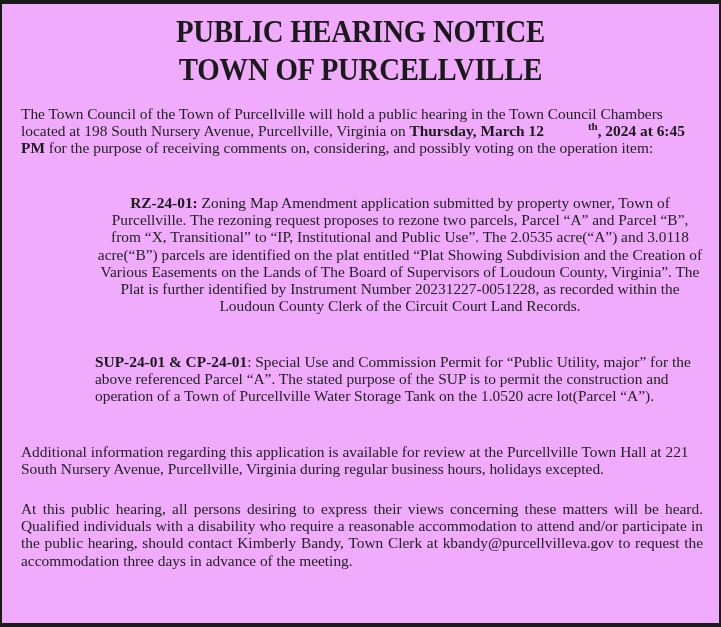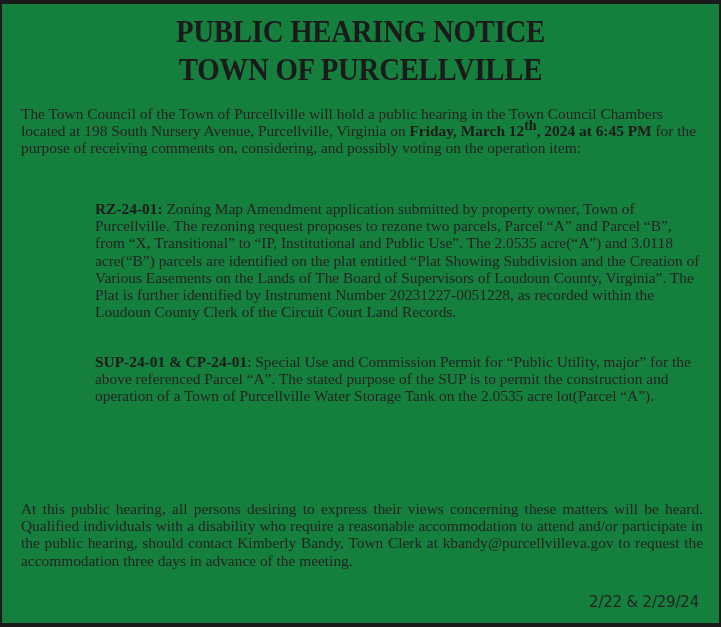--- a/index.html
+++ b/index.html
@@ -21,7 +21,7 @@
       border-left: 2px solid #1a1a1a;
       border-right: 2px solid #1a1a1a;
       border-bottom: 4px solid #1a1a1a;
-      background: #15803d;
+      background: #f0abfc;
       color: #1c1c1c;
       font-family: "Liberation Serif", serif;
     }

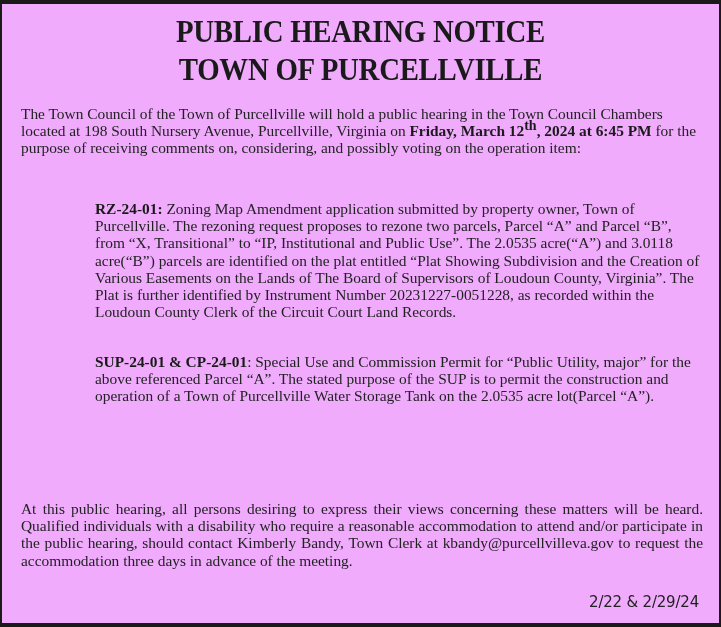--- a/index.html
+++ b/index.html
@@ -70,7 +70,7 @@
     <div>TOWN OF PURCELLVILLE</div>
   </div>
 
-  <p class="para intro"><span>The Town Council of the Town of Purcellville will hold a public hearing in the Town Council Chambers located at 198 South Nursery Avenue, Purcellville, Virginia on </span><b><span>Friday, March 12</span><sup>th</sup><span>, 2024 at 6:45 PM</span></b><span> for the purpose of receiving comments on, considering, and possibly voting on the operation item:</span></p>
+  <p class="para intro"><span>The Town Council of the Town of Purcellville will hold a public hearing in the Town Council Chambers located at 198 South Nursery Avenue, Purcellville, Virginia on </span><b><span>Thursday, March 12</span><sup>th</sup><span>, 2024 at 6:45 PM</span></b><span> for the purpose of receiving comments on, considering, and possibly voting on the operation item:</span></p>
 
   <p class="para item1"><b>RZ-24-01:</b><span> Zoning Map Amendment application submitted by property owner, Town of Purcellville.  The rezoning request proposes to rezone two parcels, Parcel “A” and Parcel “B”, from “X, Transitional” to “IP, Institutional and Public Use”.  The 2.0535 acre(“A”) and 3.0118 acre(“B”) parcels are identified on the plat entitled “Plat Showing Subdivision and the Creation of Various Easements on the Lands of The Board of Supervisors of Loudoun County, Virginia”. The Plat is further identified by Instrument Number 20231227-0051228, as recorded within the Loudoun County Clerk of the Circuit Court Land Records.</span></p>
 

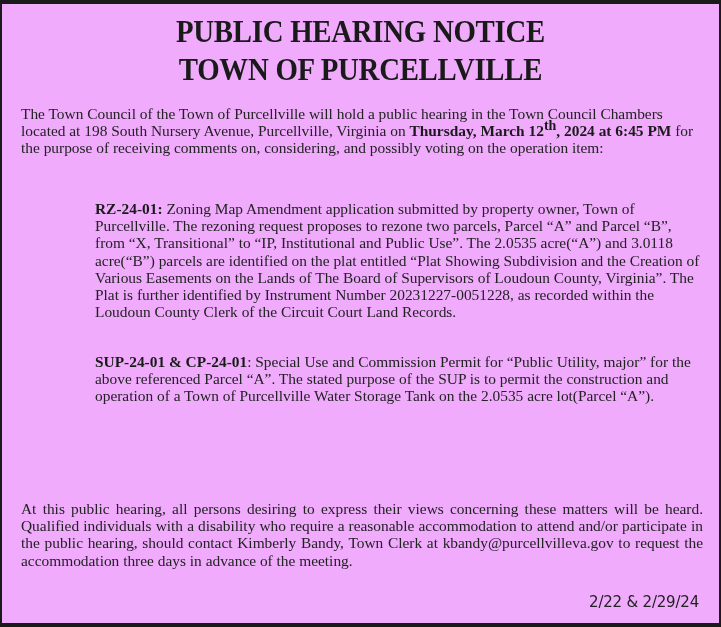--- a/index.html
+++ b/index.html
@@ -49,7 +49,7 @@
     .addl  { left: 19px; top: 439px; width: 690px; }
     .access { left: 19px; top: 496px; width: 682px; text-align: justify; }
     .para b { font-weight: bold; color: #1a1a1a; }
-    .para sup { font-size: 14px; vertical-align: super; line-height: 0; font-weight: bold; }
+    .para sup { font-size: 11px; vertical-align: super; line-height: 0; font-weight: bold; margin-left: 44px; }
     .email { color: #222; }
     .dates {
       position: absolute;

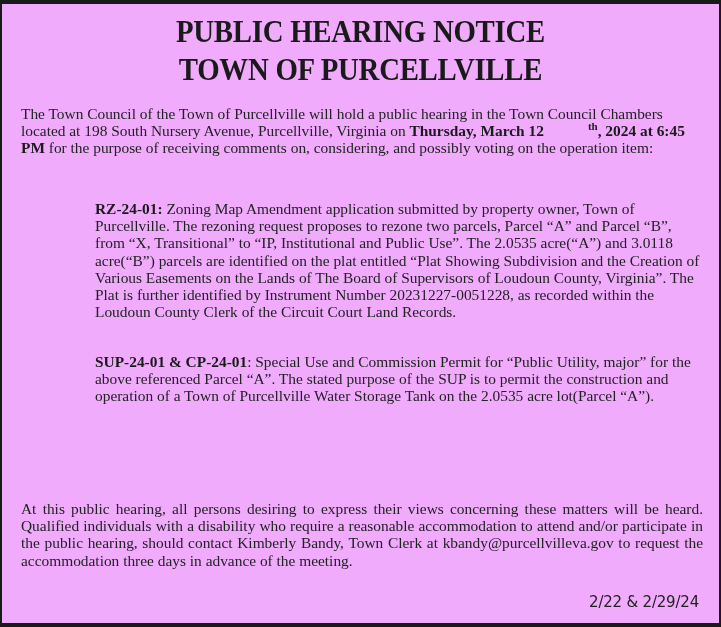--- a/index.html
+++ b/index.html
@@ -44,7 +44,7 @@
       color: #222;
     }
     .intro { left: 19px; top: 101px; width: 690px; }
-    .item1 { left: 93px; top: 196px; width: 610px; }
+    .item1 { left: 93px; top: 190px; width: 610px; text-align: center; }
     .item2 { left: 93px; top: 349px; width: 610px; }
     .addl  { left: 19px; top: 439px; width: 690px; }
     .access { left: 19px; top: 496px; width: 682px; text-align: justify; }

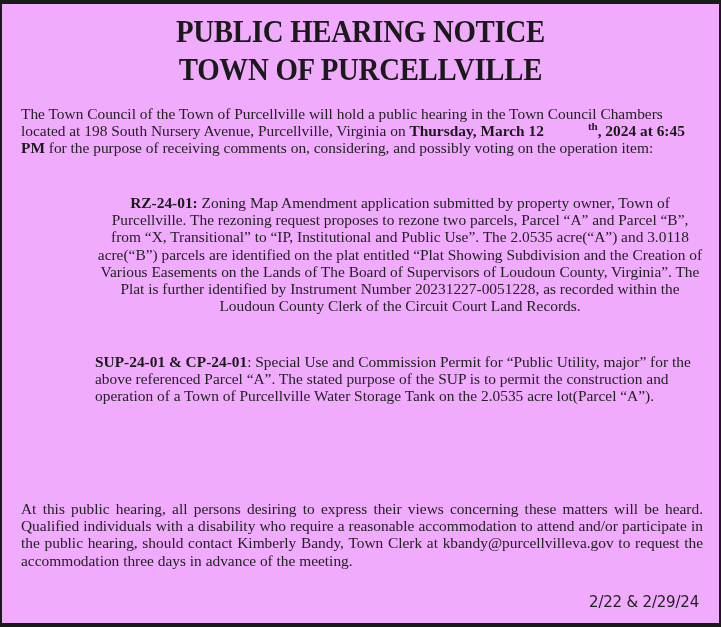--- a/index.html
+++ b/index.html
@@ -74,7 +74,7 @@
 
   <p class="para item1"><b>RZ-24-01:</b><span> Zoning Map Amendment application submitted by property owner, Town of Purcellville.  The rezoning request proposes to rezone two parcels, Parcel “A” and Parcel “B”, from “X, Transitional” to “IP, Institutional and Public Use”.  The 2.0535 acre(“A”) and 3.0118 acre(“B”) parcels are identified on the plat entitled “Plat Showing Subdivision and the Creation of Various Easements on the Lands of The Board of Supervisors of Loudoun County, Virginia”. The Plat is further identified by Instrument Number 20231227-0051228, as recorded within the Loudoun County Clerk of the Circuit Court Land Records.</span></p>
 
-  <p class="para item2"><b>SUP-24-01 &amp; CP-24-01</b><span>: Special Use and Commission Permit for “Public Utility, major” for the above referenced Parcel “A”. The stated purpose of the SUP is to permit the construction and operation of a Town of Purcellville Water Storage Tank on the 2.0535 acre lot(Parcel “A”).</span></p>
+  <p class="para item2"><b>SUP-24-01 &amp; CP-24-01</b><span>: Special Use and Commission Permit for “Public Utility, major” for the above referenced Parcel “A”. The stated purpose of the SUP is to permit the construction and operation of a Town of Purcellville Water Storage Tank on the 1.0520 acre lot(Parcel “A”).</span></p>
 
 
   <p class="para access"><span>At this public hearing, all persons desiring to express their views concerning these matters will be heard. Qualified individuals with a disability who require a reasonable accommodation to attend and/or participate in the public hearing, should contact Kimberly Bandy, Town Clerk at </span><span class="email">kbandy@purcellvilleva.gov</span><span> to request the accommodation three days in advance of the meeting.</span></p>

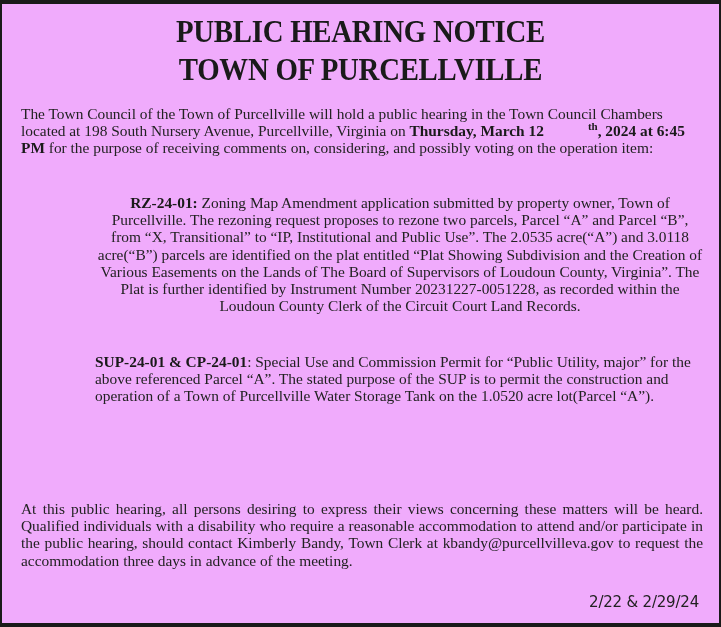--- a/index.html
+++ b/index.html
@@ -76,6 +76,7 @@
 
   <p class="para item2"><b>SUP-24-01 &amp; CP-24-01</b><span>: Special Use and Commission Permit for “Public Utility, major” for the above referenced Parcel “A”. The stated purpose of the SUP is to permit the construction and operation of a Town of Purcellville Water Storage Tank on the 1.0520 acre lot(Parcel “A”).</span></p>
 
+  <p class="para addl">Additional information regarding this application is available for review at the Purcellville Town Hall at 221 South Nursery Avenue, Purcellville, Virginia during regular business hours, holidays excepted.</p>
 
   <p class="para access"><span>At this public hearing, all persons desiring to express their views concerning these matters will be heard. Qualified individuals with a disability who require a reasonable accommodation to attend and/or participate in the public hearing, should contact Kimberly Bandy, Town Clerk at </span><span class="email">kbandy@purcellvilleva.gov</span><span> to request the accommodation three days in advance of the meeting.</span></p>
 

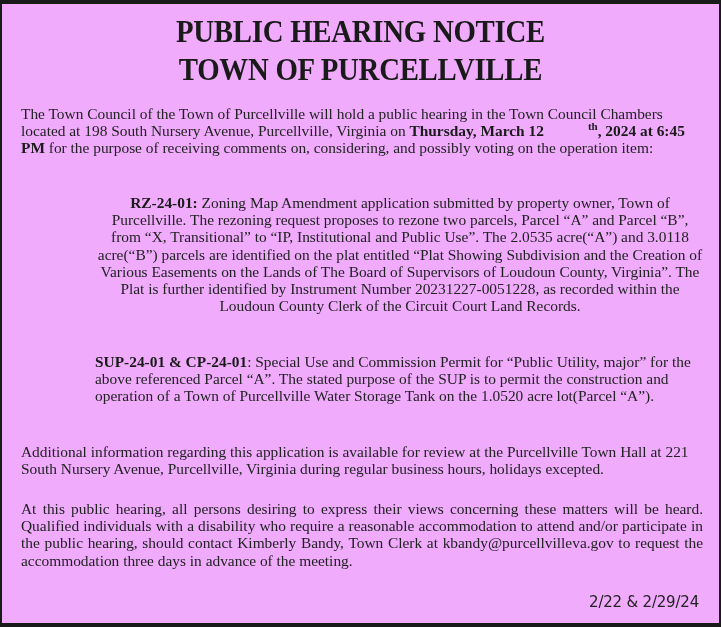--- a/index.html
+++ b/index.html
@@ -80,7 +80,6 @@
 
   <p class="para access"><span>At this public hearing, all persons desiring to express their views concerning these matters will be heard. Qualified individuals with a disability who require a reasonable accommodation to attend and/or participate in the public hearing, should contact Kimberly Bandy, Town Clerk at </span><span class="email">kbandy@purcellvilleva.gov</span><span> to request the accommodation three days in advance of the meeting.</span></p>
 
-  <div class="dates">2/22 &amp; 2/29/24</div>
 </div>
 
 </body></html>

